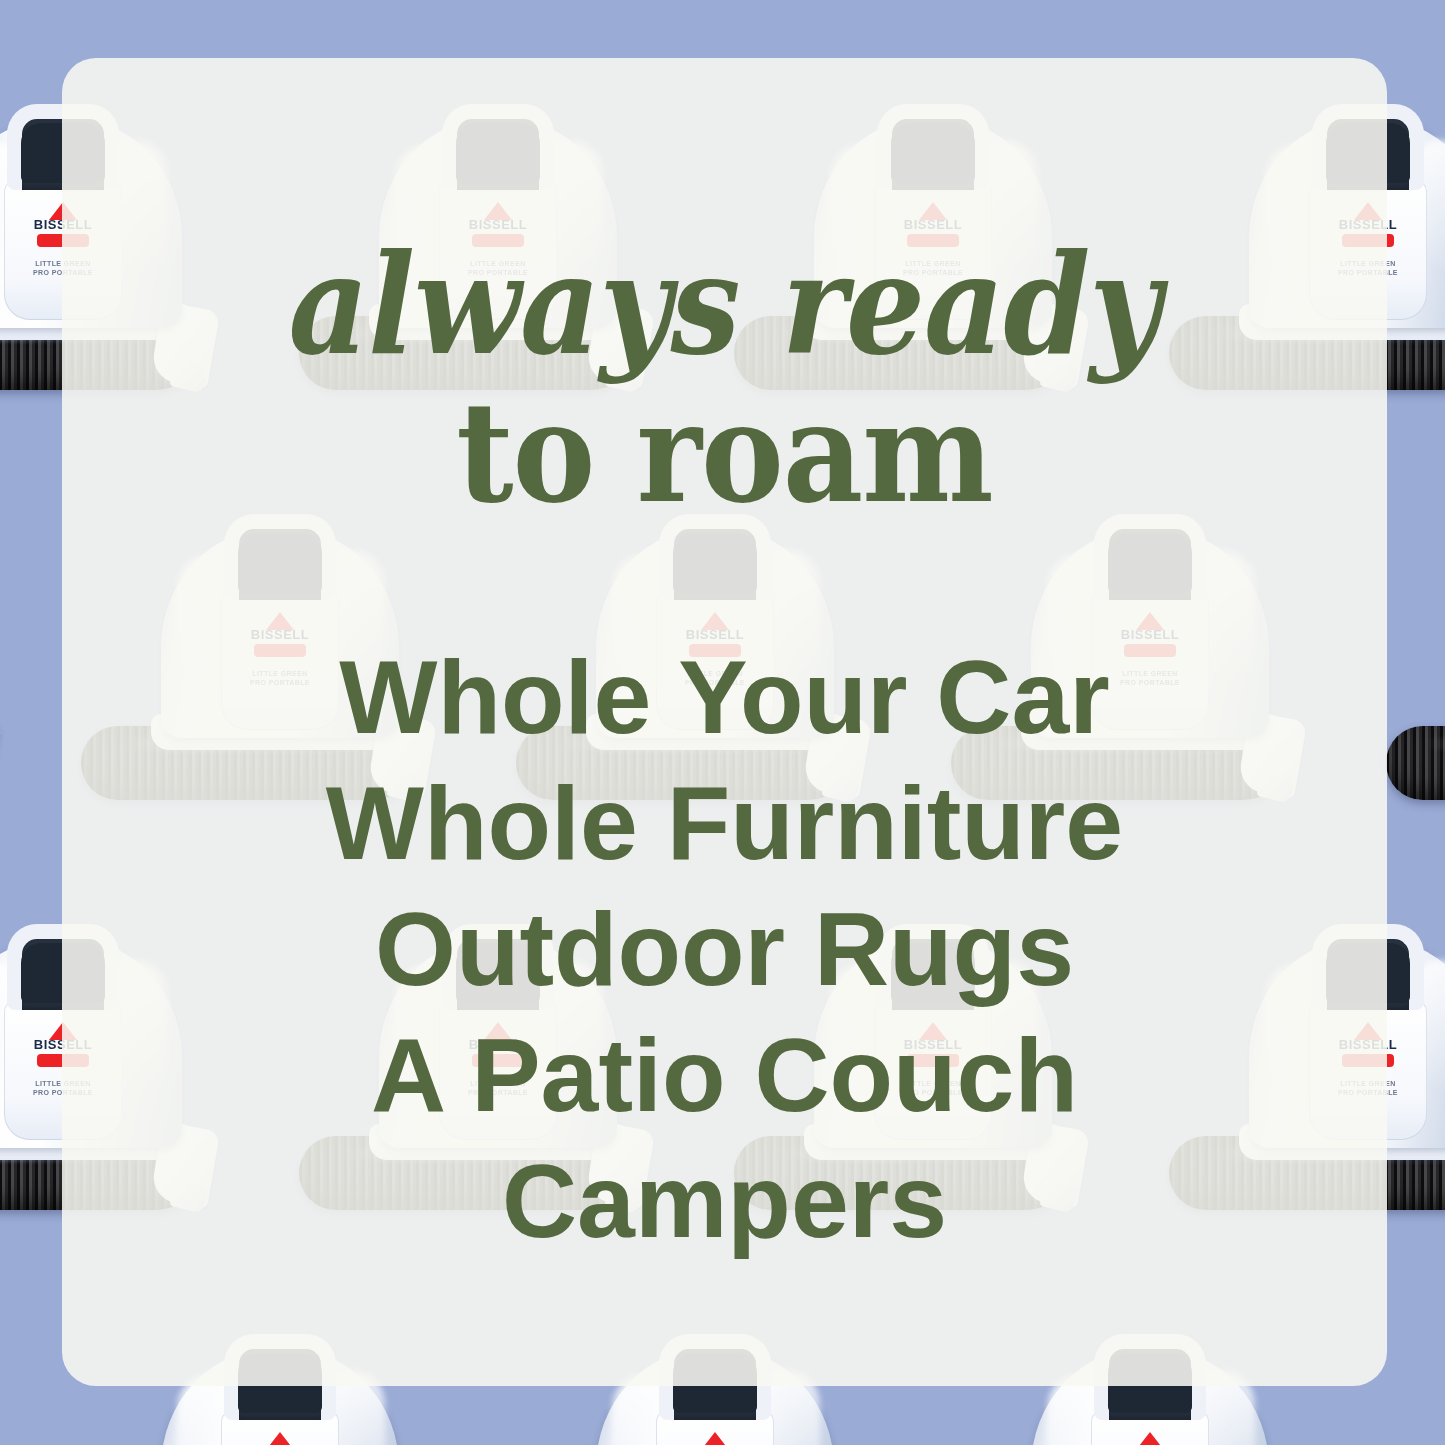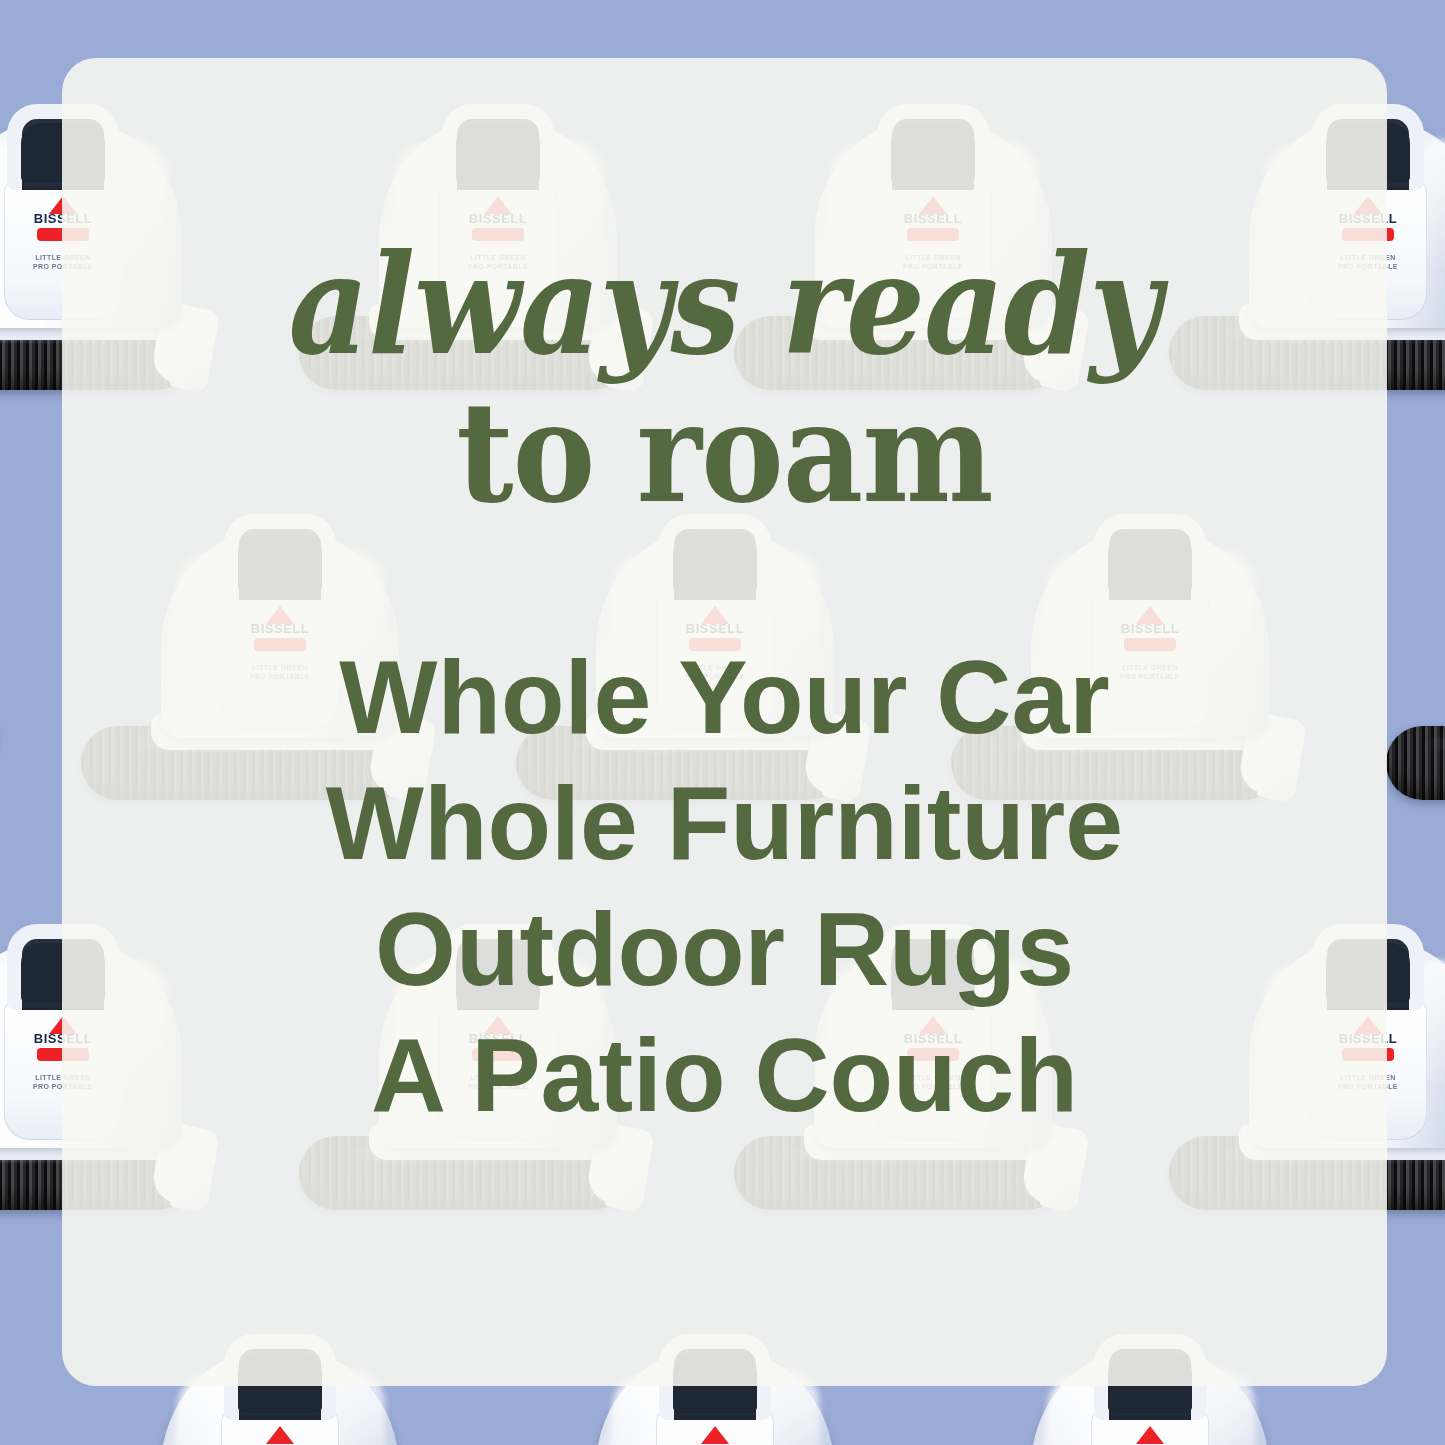--- a/index.html
+++ b/index.html
@@ -97,7 +97,7 @@
   .p-logo{
     position:absolute;
     left:50%; transform:translateX(-50%);
-    top:16px;
+    top:22px;
     width:72px;
     text-align:center;
   }

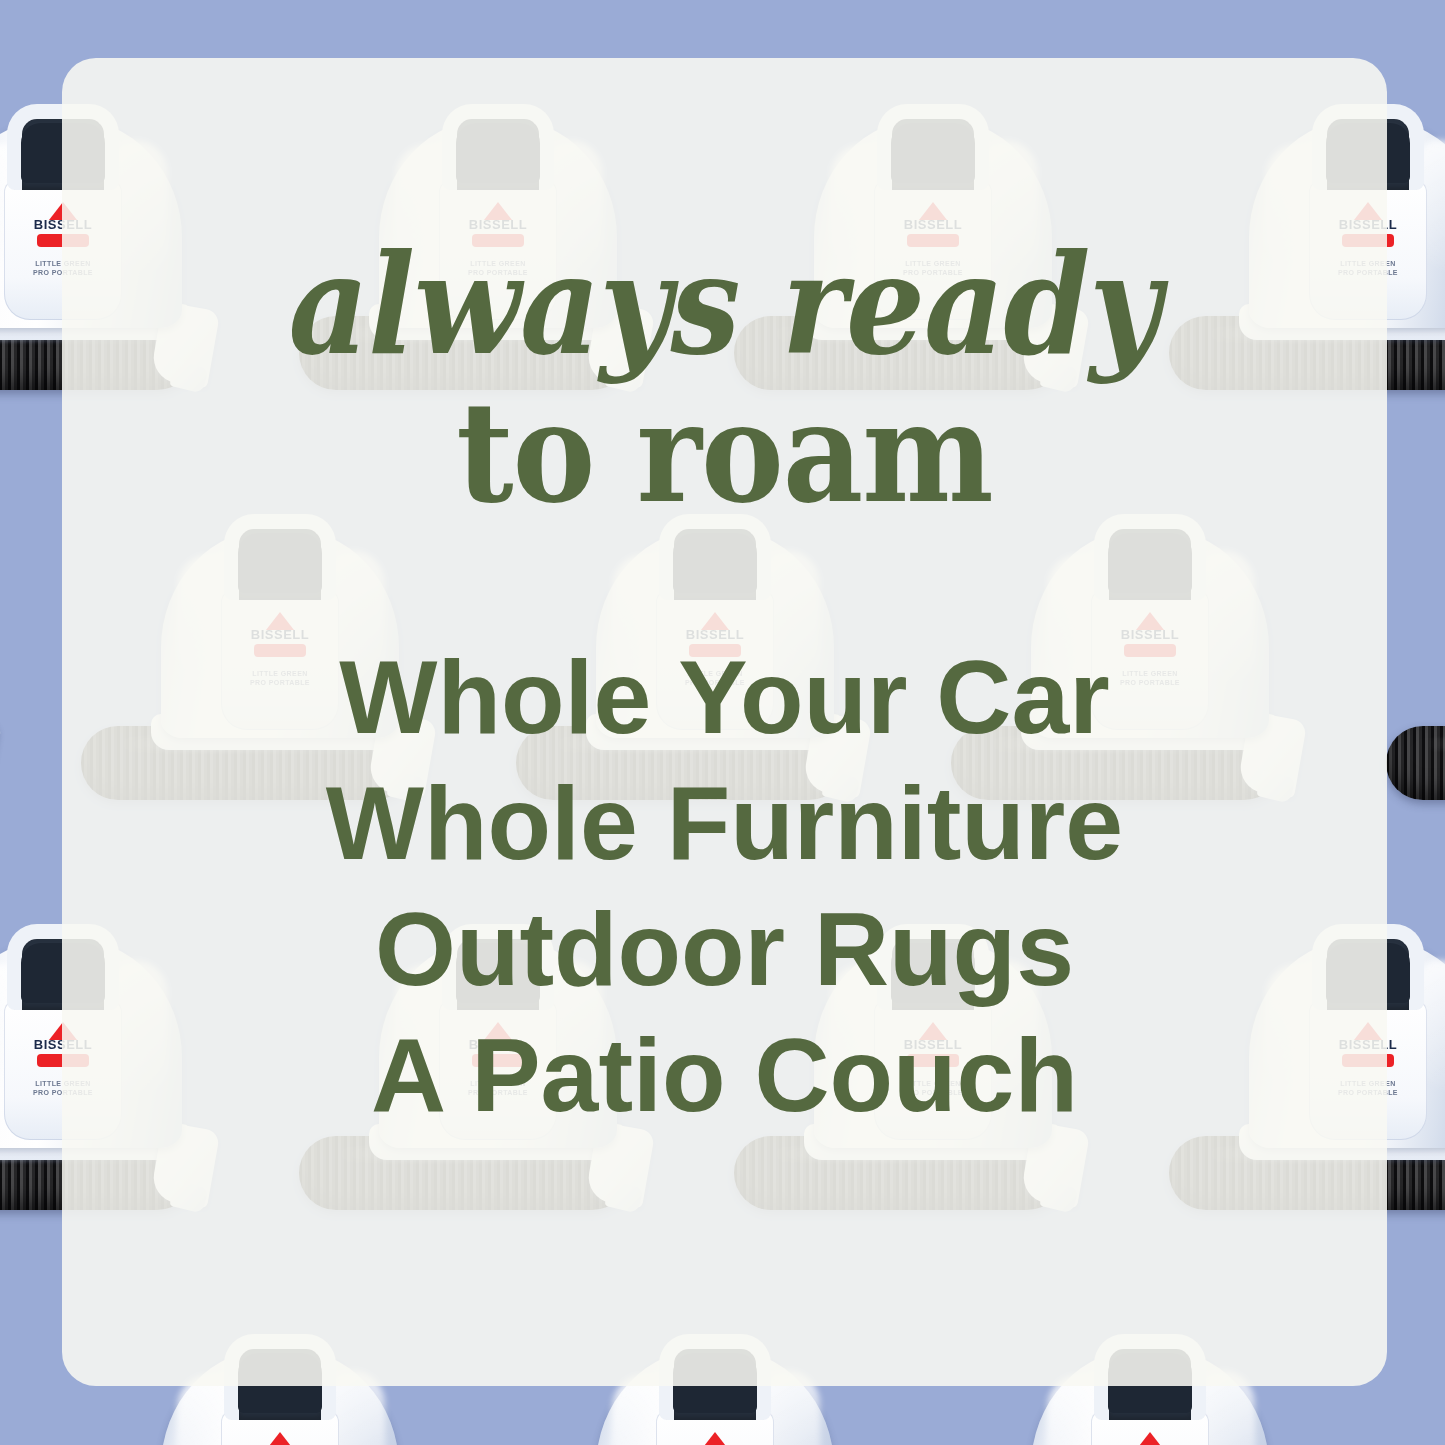--- a/index.html
+++ b/index.html
@@ -556,6 +556,7 @@
       <div class="listline">Whole Furniture</div>
       <div class="listline">Outdoor Rugs</div>
       <div class="listline">A Patio Couch</div>
+      <div class="listline">Campers</div>
     </div>
 
   </div>

